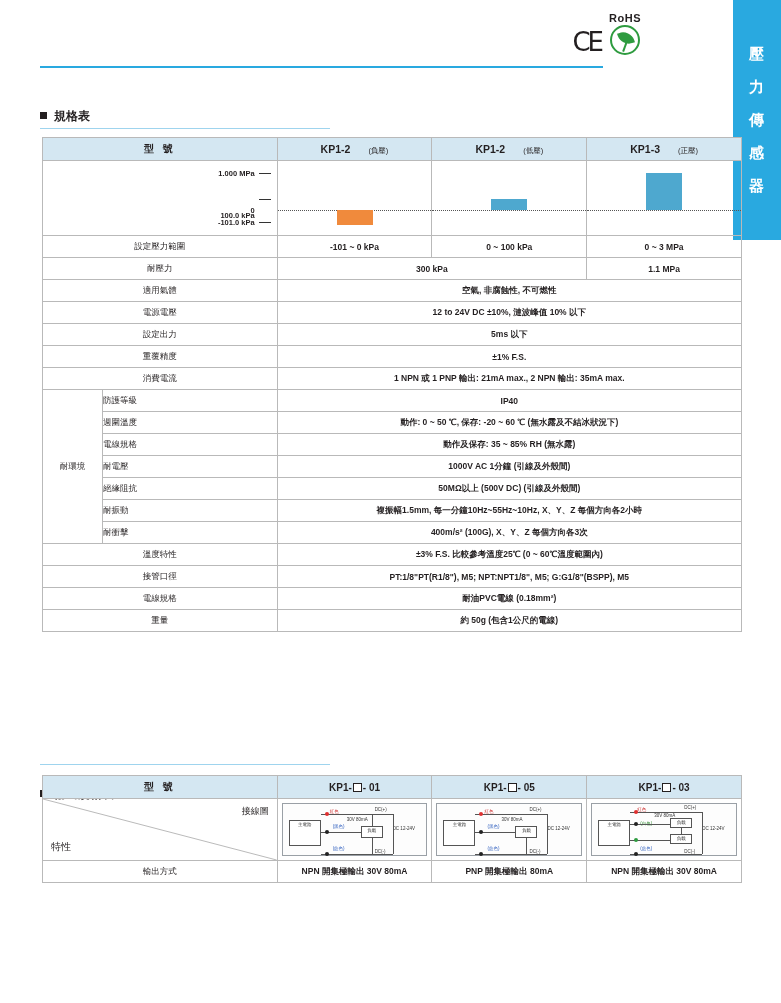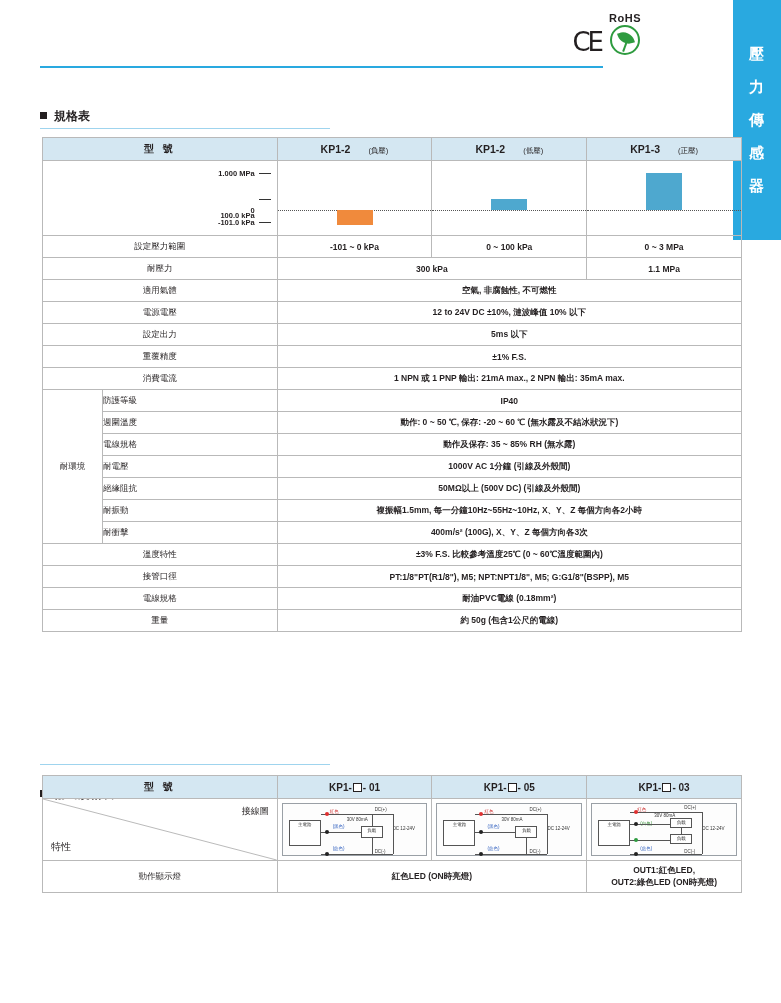--- a/index.html
+++ b/index.html
@@ -564,6 +564,12 @@
   </tr>
 
   <tr>
+    <td class="rowlabel">輸出方式</td>
+    <td class="val">NPN 開集極輸出 30V 80mA</td>
+    <td class="val">PNP 開集極輸出  80mA</td>
+    <td class="val">NPN 開集極輸出 30V 80mA</td>
+  </tr>
+  <tr>
     <td class="rowlabel" style="height:32px;">動作顯示燈</td>
     <td class="val" colspan="2" style="height:32px;">紅色LED (ON時亮燈)</td>
     <td class="val" style="height:32px; white-space:pre-line;">OUT1:紅色LED,

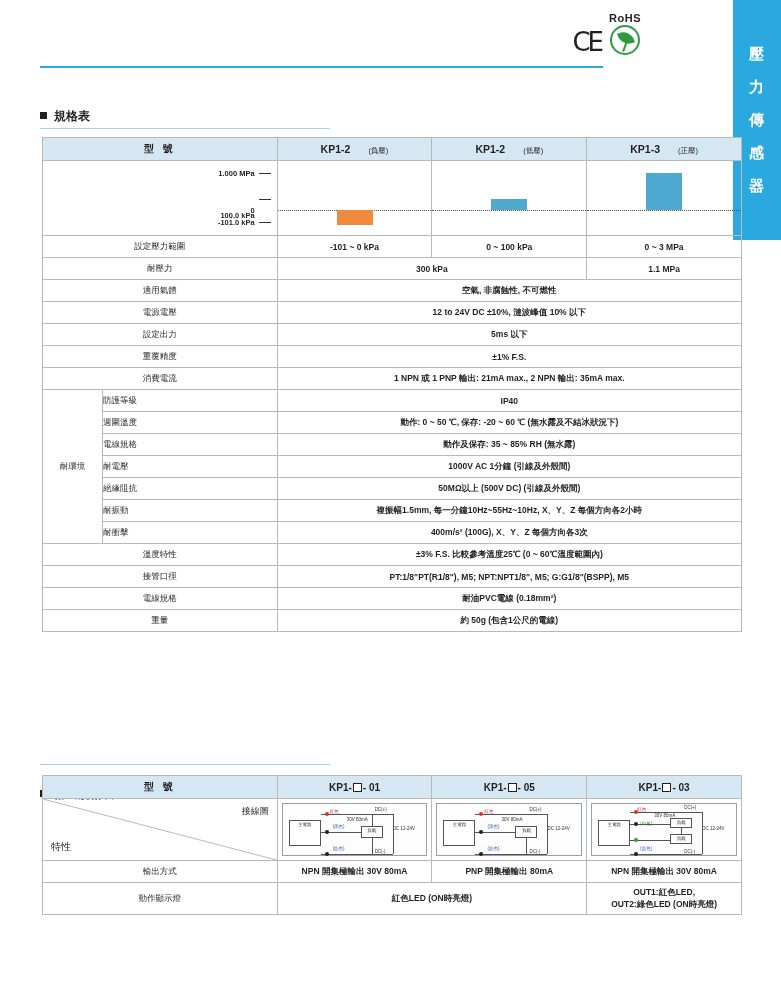--- a/index.html
+++ b/index.html
@@ -569,12 +569,6 @@
     <td class="val">PNP 開集極輸出  80mA</td>
     <td class="val">NPN 開集極輸出 30V 80mA</td>
   </tr>
-  <tr>
-    <td class="rowlabel" style="height:32px;">動作顯示燈</td>
-    <td class="val" colspan="2" style="height:32px;">紅色LED (ON時亮燈)</td>
-    <td class="val" style="height:32px; white-space:pre-line;">OUT1:紅色LED,
-OUT2:綠色LED (ON時亮燈)</td>
-  </tr>
 </tbody>
   </table>
 

